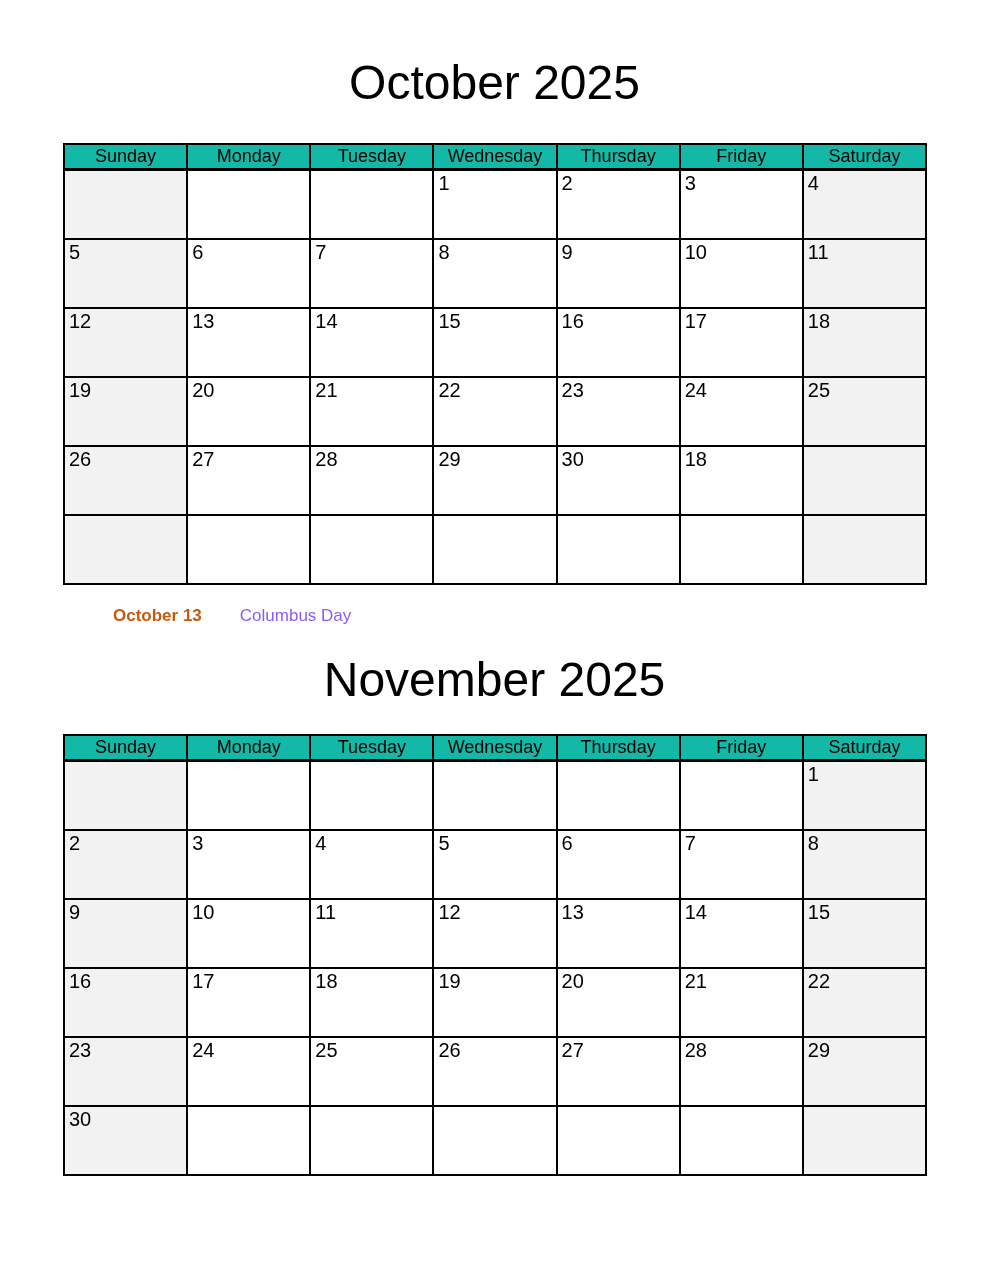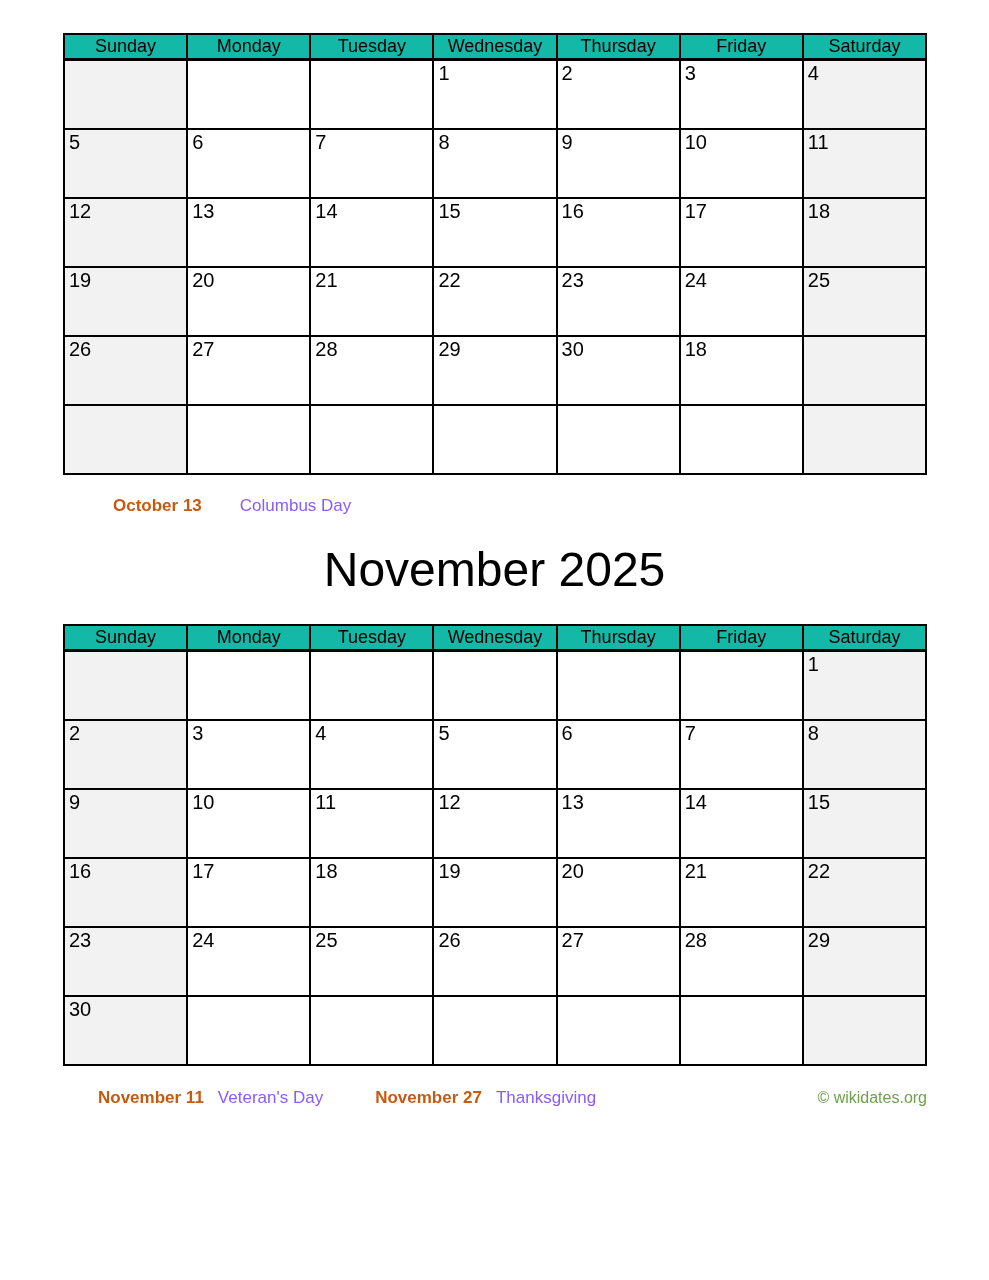--- a/index.html
+++ b/index.html
@@ -116,6 +116,7 @@
 
 <div class="page">
 
+  <h1 class="cal-title first">October 2025</h1>
 
   <table class="cal first">
     <thead>

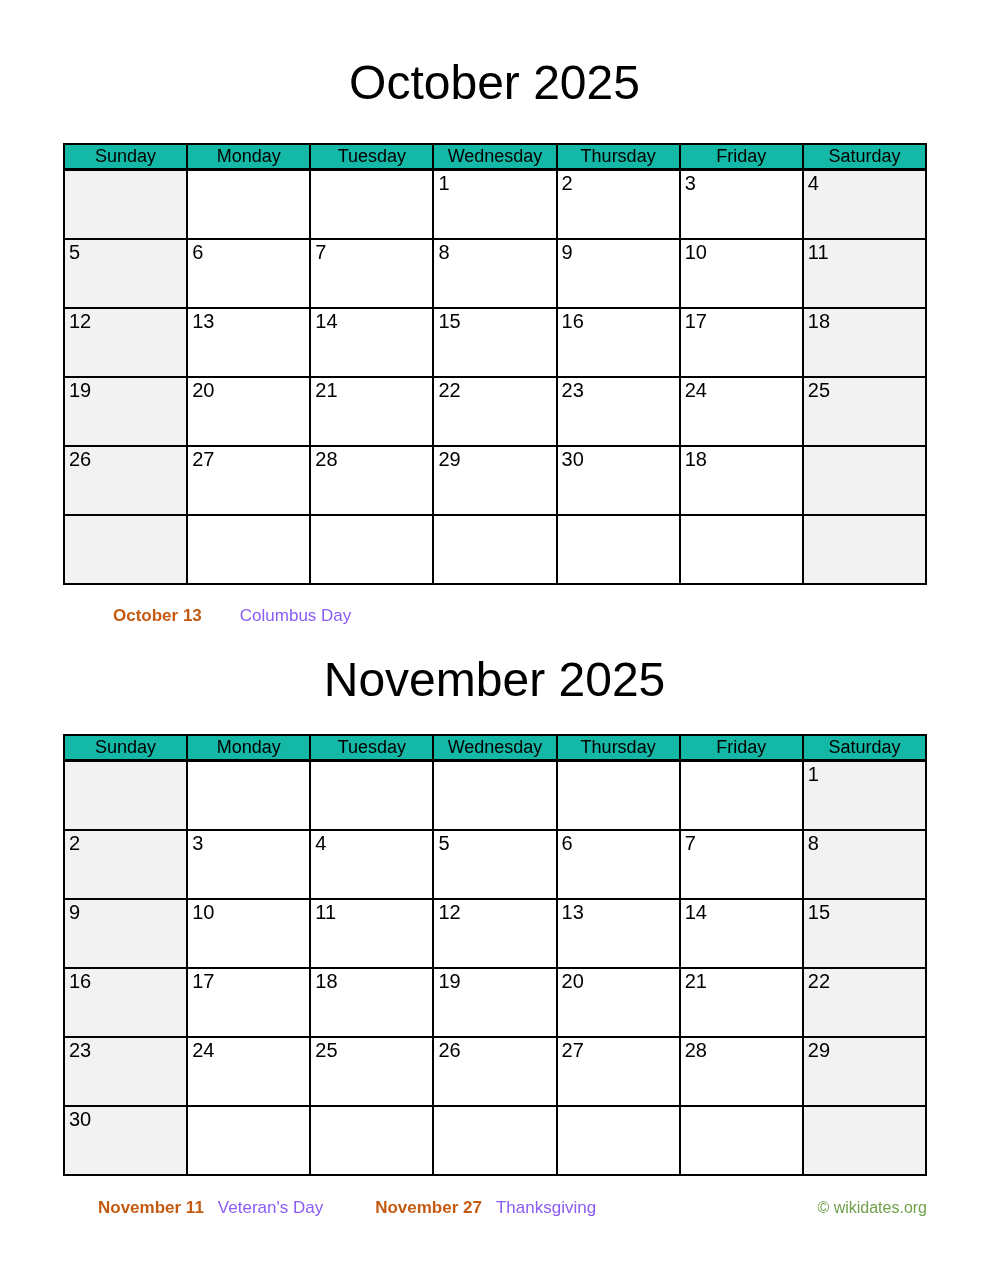--- a/index.html
+++ b/index.html
@@ -265,15 +265,6 @@
       </tbody>
   </table>
 
-  <div class="notes-row nov">
-    <span class="note-date">November 11</span>
-    <span class="note-label">Veteran's Day</span>
-    <span class="note-group2">
-      <span class="note-date">November 27</span>
-      <span class="note-label">Thanksgiving</span>
-    </span>
-    <span class="copyright">© wikidates.org</span>
-  </div>
 
 </div>
 

